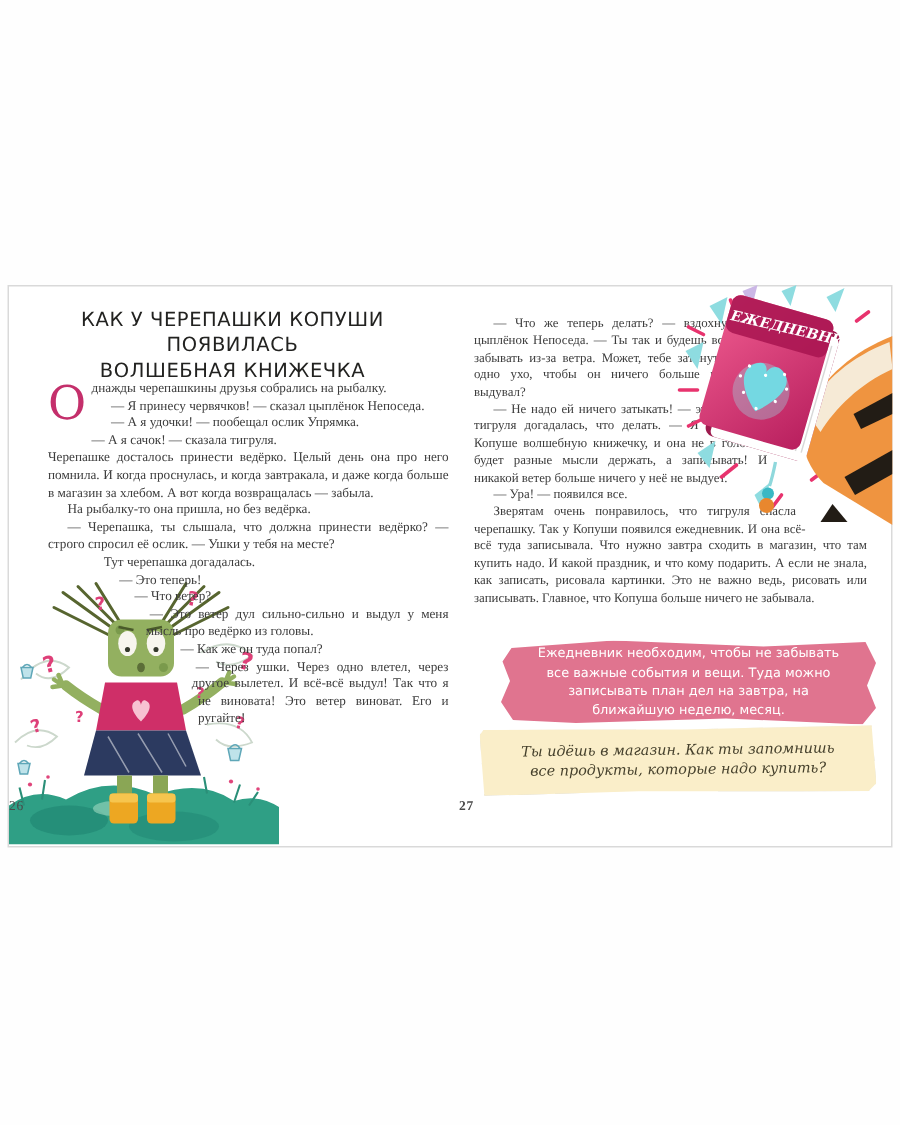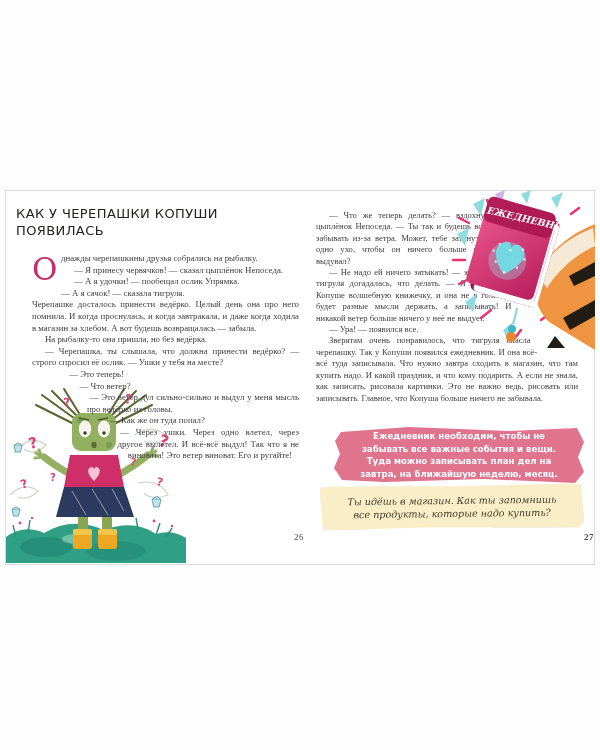--- a/index.html
+++ b/index.html
@@ -12,7 +12,7 @@
   .page.right{left:300px;width:288px;}
 
   
-  .title{position:absolute;left:10px;top:14px;width:278px;text-align:left;
+  .title{position:absolute;left:10px;top:14px;width:278px;text-align:center;
          font-family:"DejaVu Sans", sans-serif;font-weight:500;color:#222220;
          font-size:13px;line-height:17px;letter-spacing:.4px;text-transform:uppercase;margin:0;}
   .body-text{position:absolute;color:#3c3c3c;font-size:8.8px;line-height:11.6px;

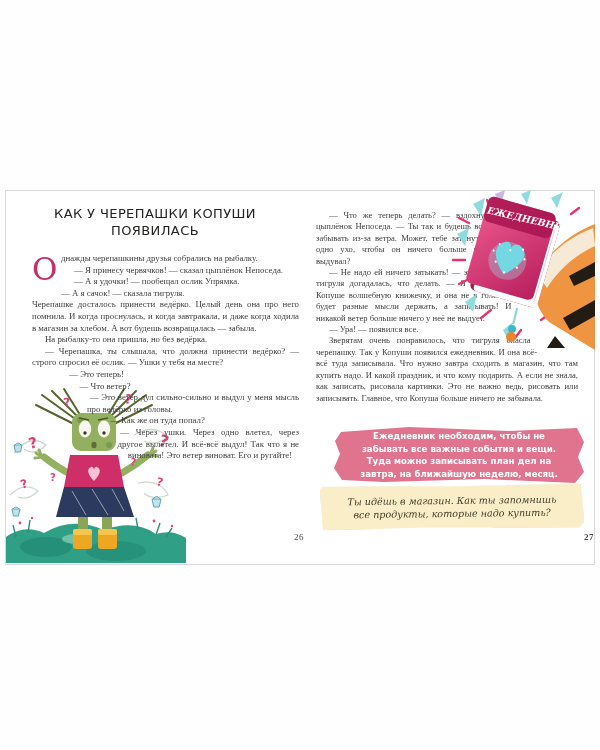--- a/index.html
+++ b/index.html
@@ -64,6 +64,7 @@
     <section class="page left">
       <h1 class="title">
         <span>Как у черепашки Копуши появилась</span><br>
+        <span>волшебная книжечка</span>
       </h1>
 
       <div class="turtle-wrap">

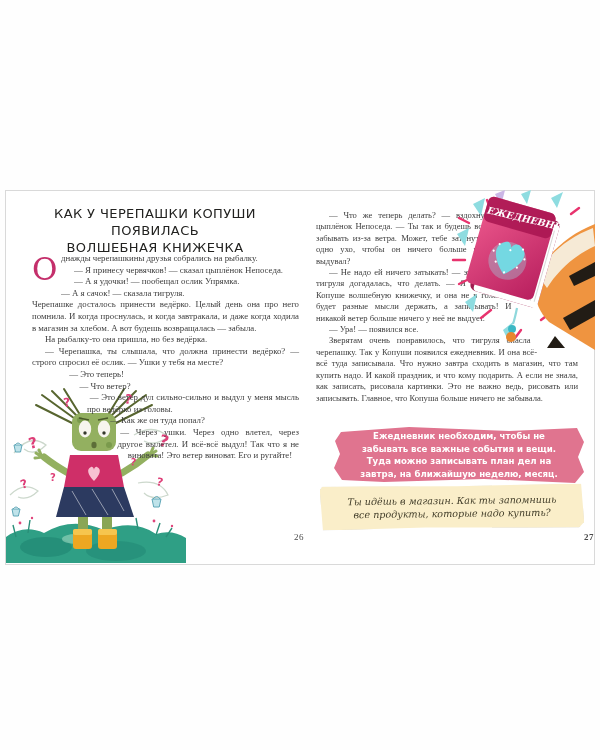--- a/index.html
+++ b/index.html
@@ -158,7 +158,7 @@
           <p class="indent">— А я удочки! — пообещал ослик Упрямка.</p>
         </div>
         <p class="noindent">— А я сачок! — сказала тигруля.</p>
-        <p class="noindent">Черепашке досталось принести ведёрко. Целый день она про него помнила. И когда проснулась, и когда завтракала, и даже когда ходила в магазин за хлебом. А вот будешь возвращалась — забыла.</p>
+        <p class="noindent">Черепашке досталось принести ведёрко. Целый день она про него помнила. И когда проснулась, и когда завтракала, и даже когда больше в магазин за хлебом. А вот когда возвращалась — забыла.</p>
         <p class="indent">На рыбалку-то она пришла, но без ведёрка.</p>
         <p class="indent">— Черепашка, ты слышала, что должна принести ведёрко? — строго спросил её ослик. — Ушки у тебя на месте?</p>
         <div class="wrapzone">

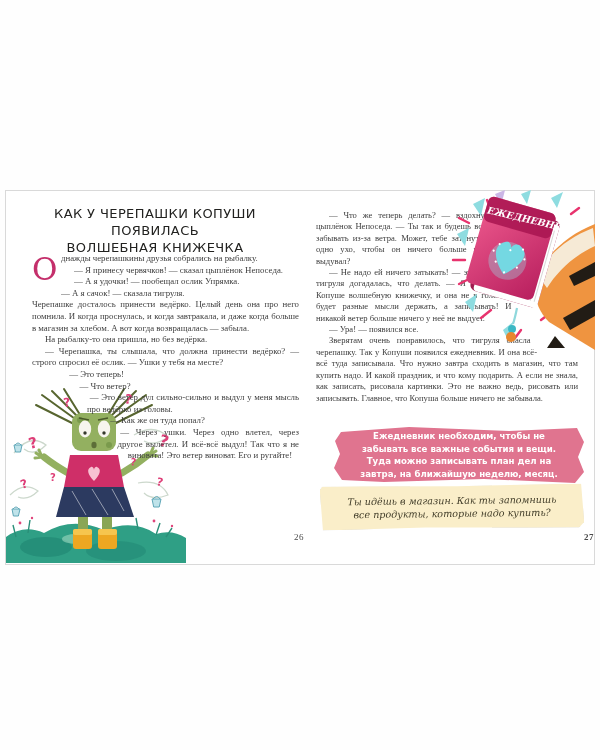--- a/index.html
+++ b/index.html
@@ -163,6 +163,7 @@
         <p class="indent">— Черепашка, ты слышала, что должна принести ведёрко? — строго спросил её ослик. — Ушки у тебя на месте?</p>
         <div class="wrapzone">
           <div class="illus-spacer"></div>
+          <p class="indent">Тут черепашка догадалась.</p>
           <p class="indent">— Это теперь!</p>
           <p class="indent">— Что ветер?</p>
           <p class="indent">— Это ветер дул сильно-сильно и выдул у меня мысль про ведёрко из головы.</p>

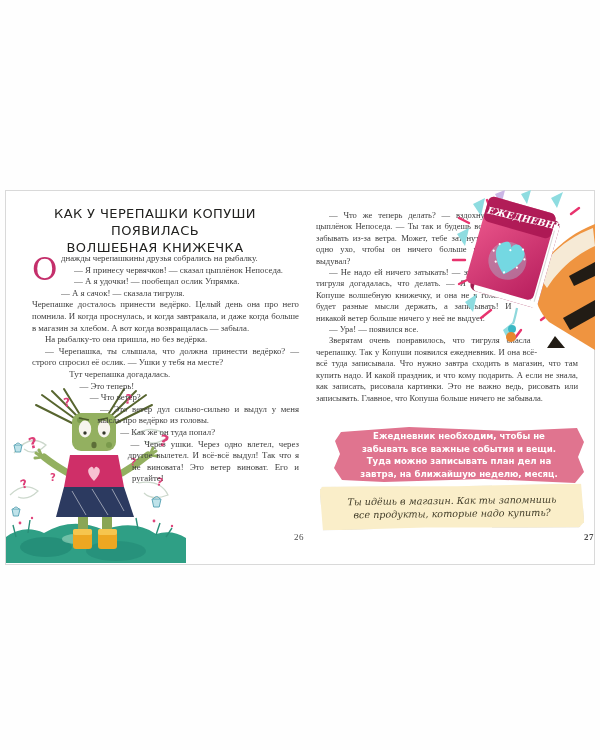--- a/index.html
+++ b/index.html
@@ -39,7 +39,7 @@
   .tipbox{position:absolute;left:28px;top:236px;width:250px;height:56px;
           background:#e0748f;color:#ffffff;
           clip-path:polygon(7px 5px,30% 0,70% 4px,243px 1px,250px 15px,244px 30px,250px 45px,241px 56px,60% 52px,20% 55px,8px 53px,0 41px,6px 27px,1px 14px);
-          font-family:"DejaVu Sans", sans-serif;font-weight:bold;font-size:8.6px;
+          font-family:"DejaVu Sans", sans-serif;font-weight:normal;font-size:8.6px;
           line-height:12.5px;text-align:center;display:flex;align-items:center;justify-content:center;}
   .tipbox span{display:block;padding:2px 22px;}
 

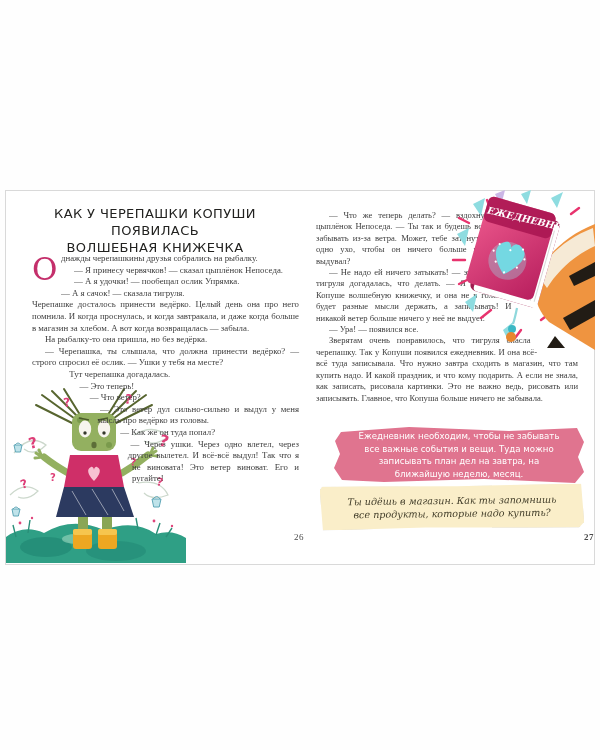--- a/index.html
+++ b/index.html
@@ -26,7 +26,7 @@
   .illus-spacer{float:left;width:100px;height:130px;
                 shape-outside:polygon(0 0,14% 0,100% 75%,100% 100%,0 100%);}
   .turtle-wrap{position:absolute;left:0;top:196px;width:180px;height:176px;z-index:0;}
-  .pagenum{position:absolute;top:341px;left:0;width:298px;text-align:right;
+  .pagenum{position:absolute;top:341px;left:0;width:298px;text-align:left;
            font-size:9px;color:#4a4a4a;letter-spacing:.5px;}
   .page.right .pagenum{width:288px;font-weight:bold;}
 

